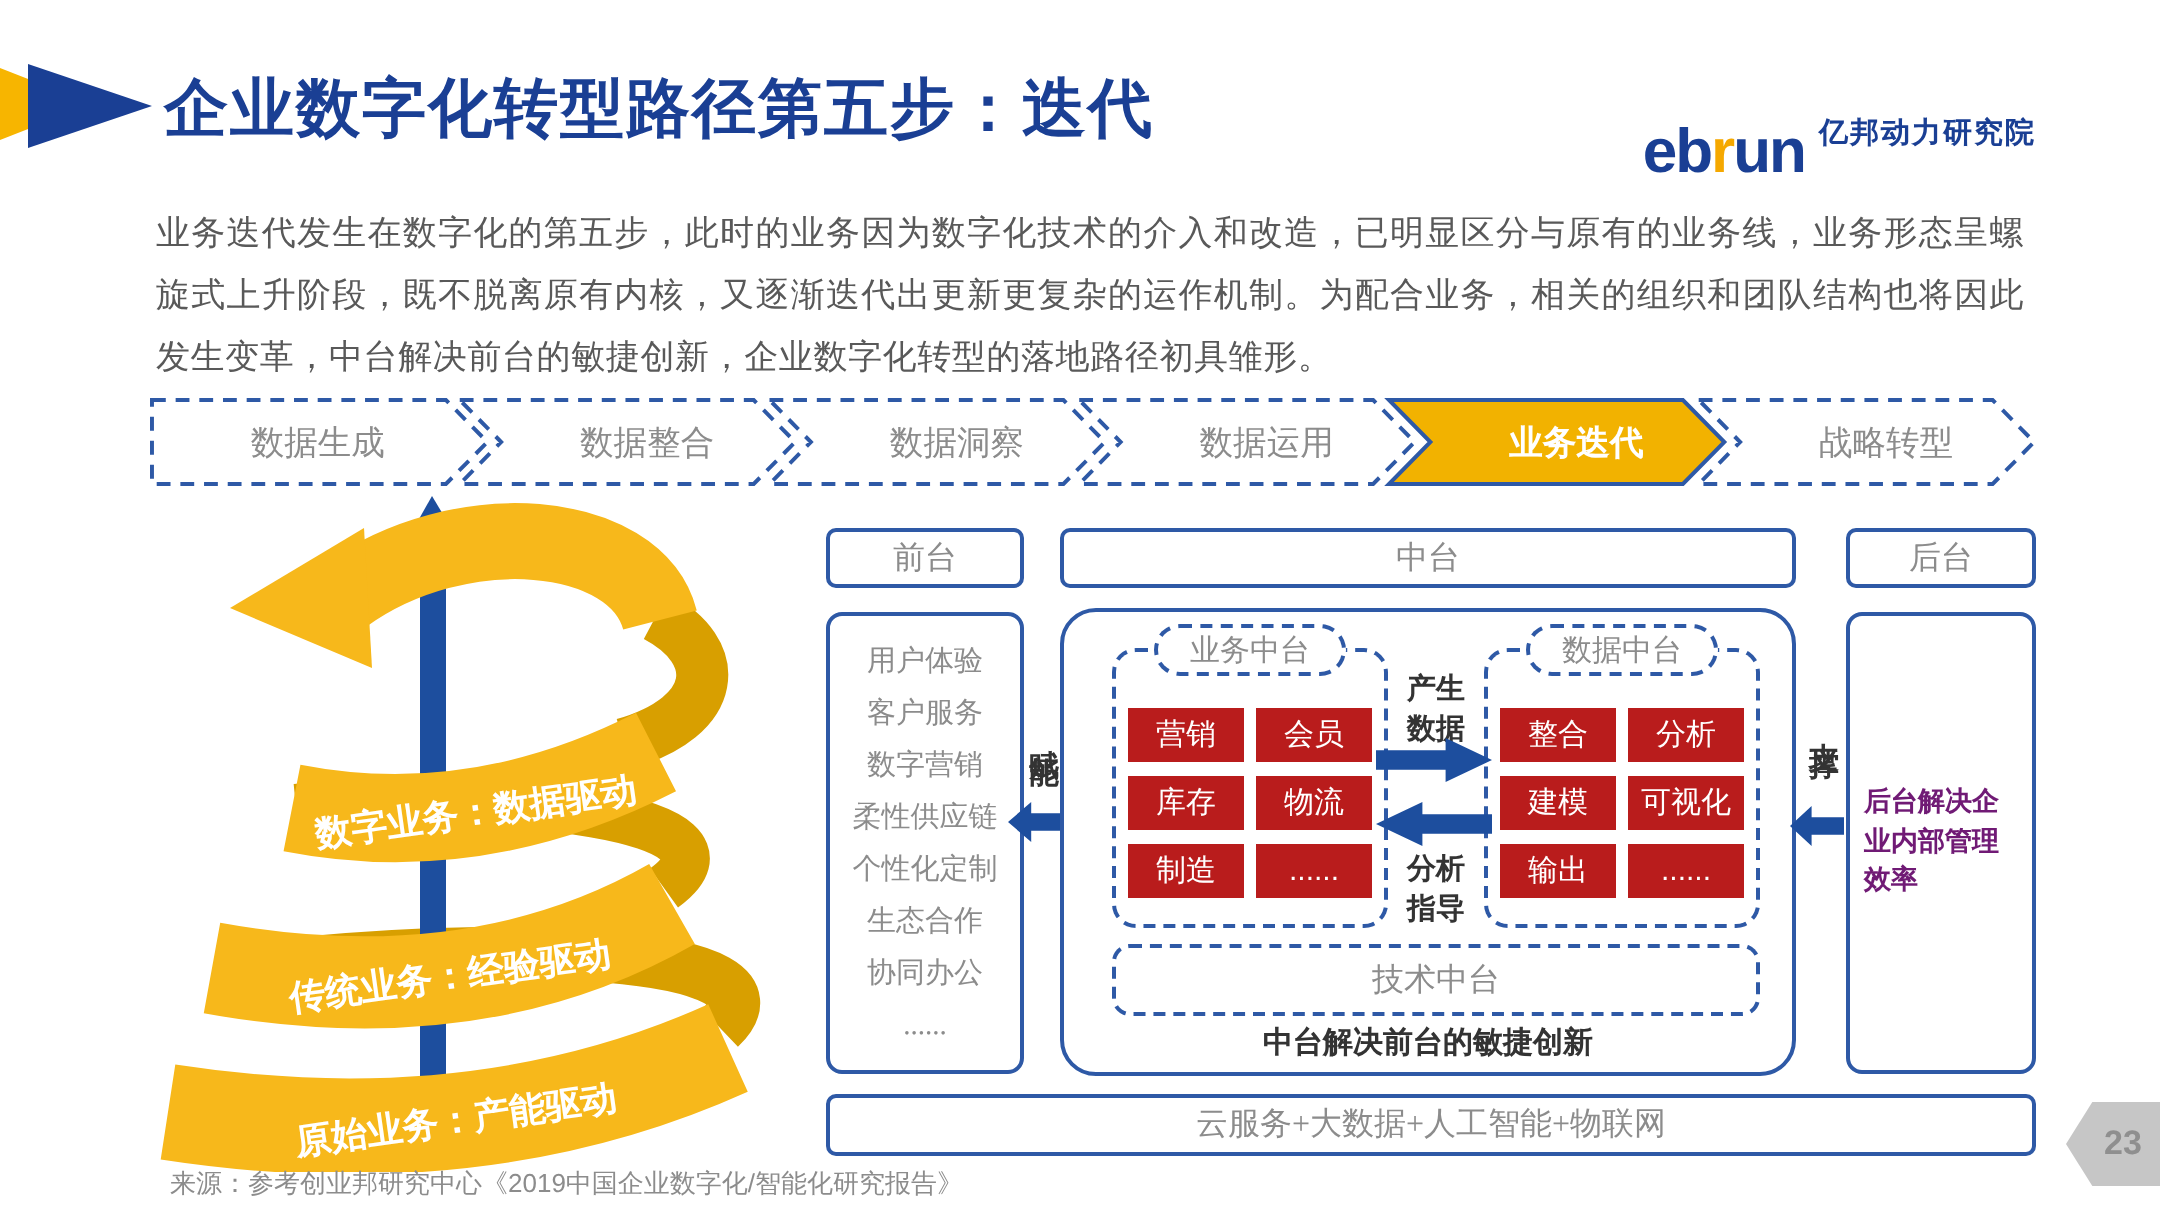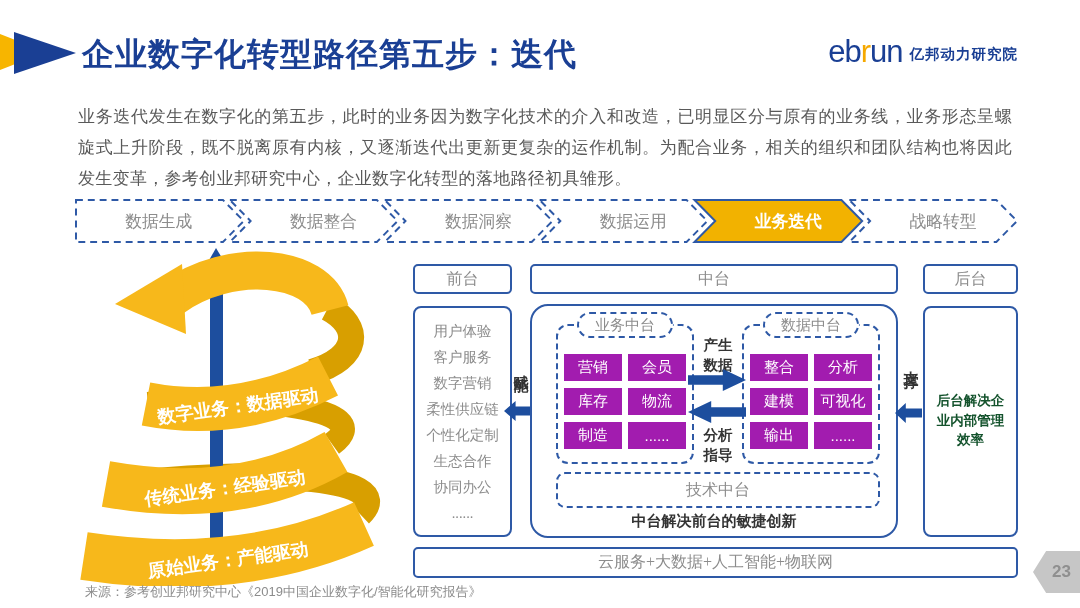--- a/index.html
+++ b/index.html
@@ -10,7 +10,7 @@
   
   .title{position:absolute;left:82px;top:33px;font-size:32px;font-weight:bold;color:#1A3F94;letter-spacing:1px;}
   .logo{position:absolute;top:36px;right:62px;display:flex;align-items:center;gap:7px;}
-  .logo .wordmark{font-size:31px;font-weight:normal;color:#1A3F94;letter-spacing:-1px;line-height:1;}
+  .logo .wordmark{font-size:31px;font-weight:bold;color:#1A3F94;letter-spacing:-1px;line-height:1;margin-top:24px;}
   .logo .wordmark .accent{color:#F5A800;}
   .logo .org{font-size:14.5px;font-weight:bold;color:#1A3F94;letter-spacing:1px;padding-top:6px;}
 

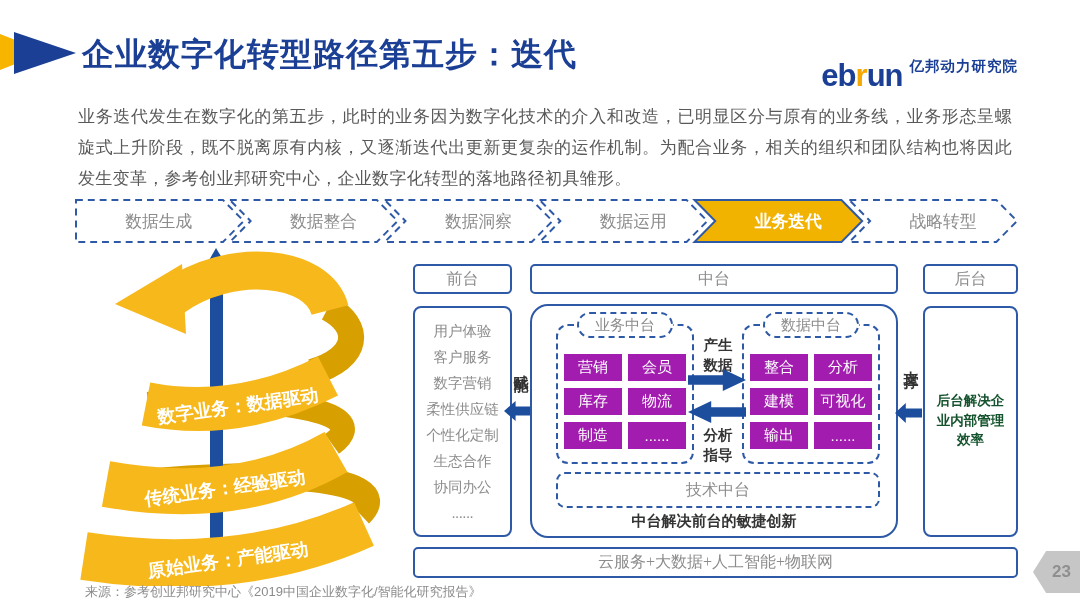--- a/index.html
+++ b/index.html
@@ -63,7 +63,7 @@
     <div class="org">亿邦动力研究院</div>
   </div>
 
-  <div class="intro">业务迭代发生在数字化的第五步，此时的业务因为数字化技术的介入和改造，已明显区分与原有的业务线，业务形态呈螺旋式上升阶段，既不脱离原有内核，又逐渐迭代出更新更复杂的运作机制。为配合业务，相关的组织和团队结构也将因此发生变革，参考创业邦研究中心，企业数字化转型的落地路径初具雏形。</div>
+  <div class="intro">业务迭代发生在数字化的第五步，此时的业务因为数字化技术的介入和改造，已明显区分与原有的业务线，业务形态呈螺旋式上升阶段，既不脱离原有内核，又逐渐迭代出更新更复杂的运作机制。为配合业务，相关的组织和团队结构也将因此发生变革，中台解决前台的敏捷创新，企业数字化转型的落地路径初具雏形。</div>
 
   <svg class="abs" style="left:75px;top:199px" width="945" height="44" viewBox="0 0 958 44" preserveAspectRatio="none">
     <g>

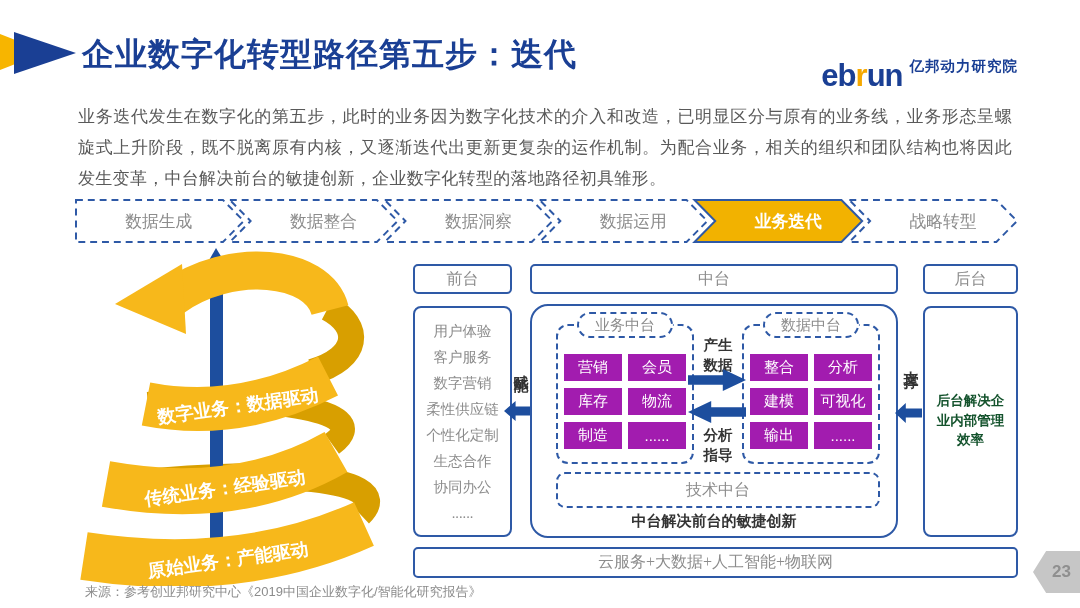--- a/index.html
+++ b/index.html
@@ -32,7 +32,7 @@
         display:flex;align-items:center;justify-content:center;box-sizing:border-box;}
   .cellgrid{position:absolute;left:0;right:0;top:28px;display:grid;grid-template-columns:58px 58px;
             gap:7px 6px;justify-content:center;}
-  .cell{height:27px;background:#a21caf;color:#fff;font-size:15px;display:flex;align-items:center;justify-content:center;}
+  .cell{height:27px;background:#b91c1c;color:#fff;font-size:15px;display:flex;align-items:center;justify-content:center;}
   .gaplabel{position:absolute;white-space:pre-line;text-align:center;font-size:14.5px;font-weight:bold;
             color:#333333;line-height:1.35;}
   .vlabel{position:absolute;writing-mode:vertical-rl;font-weight:bold;color:#333333;font-size:15px;letter-spacing:3px;}

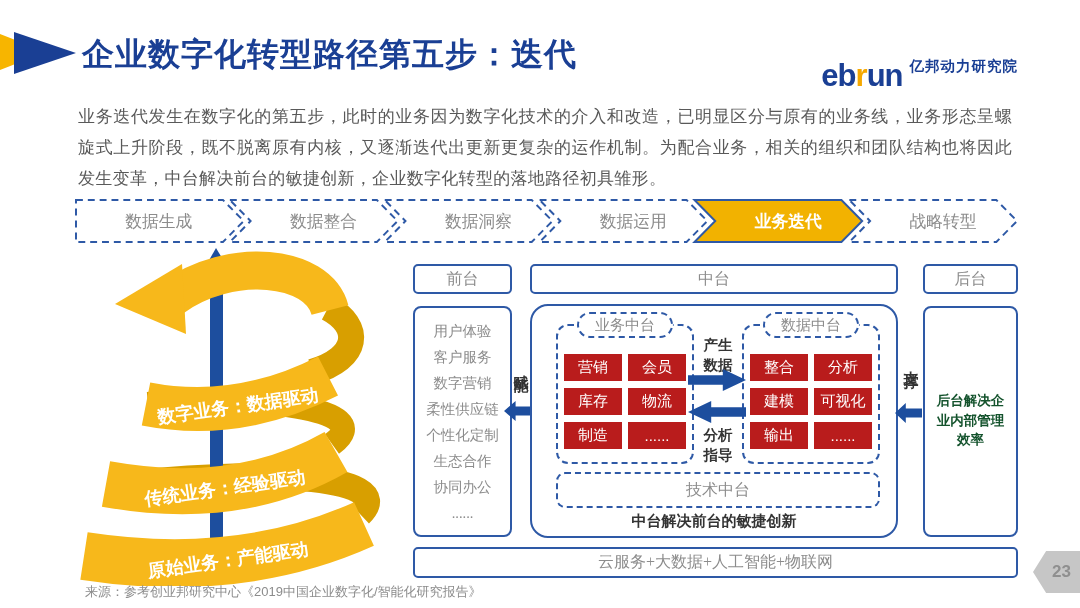--- a/index.html
+++ b/index.html
@@ -40,7 +40,7 @@
   .arrR{position:absolute;background:#1D4E9E;clip-path:polygon(100% 50%,60% 0,60% 28%,0 28%,0 72%,60% 72%,60% 100%);}
   .mid-caption{position:absolute;left:0;right:0;top:206px;text-align:center;font-size:15px;font-weight:bold;color:#333333;}
   .back-body{flex:1;font-size:14.5px;color:#8C8C8C;line-height:1.72;padding-top:4px;}
-  .back-caption{font-size:13.5px;font-weight:bold;color:#14532d;line-height:1.45;padding-bottom:2px;text-align:center;}
+  .back-caption{font-size:13.5px;font-weight:bold;color:#701a75;line-height:1.45;padding-bottom:2px;}
 
   .source{position:absolute;left:85px;top:583px;font-size:13px;color:#8C8C8C;}
   .pagetag{position:absolute;left:1033px;top:551px;width:47px;height:42px;background:#C6C6C6;

